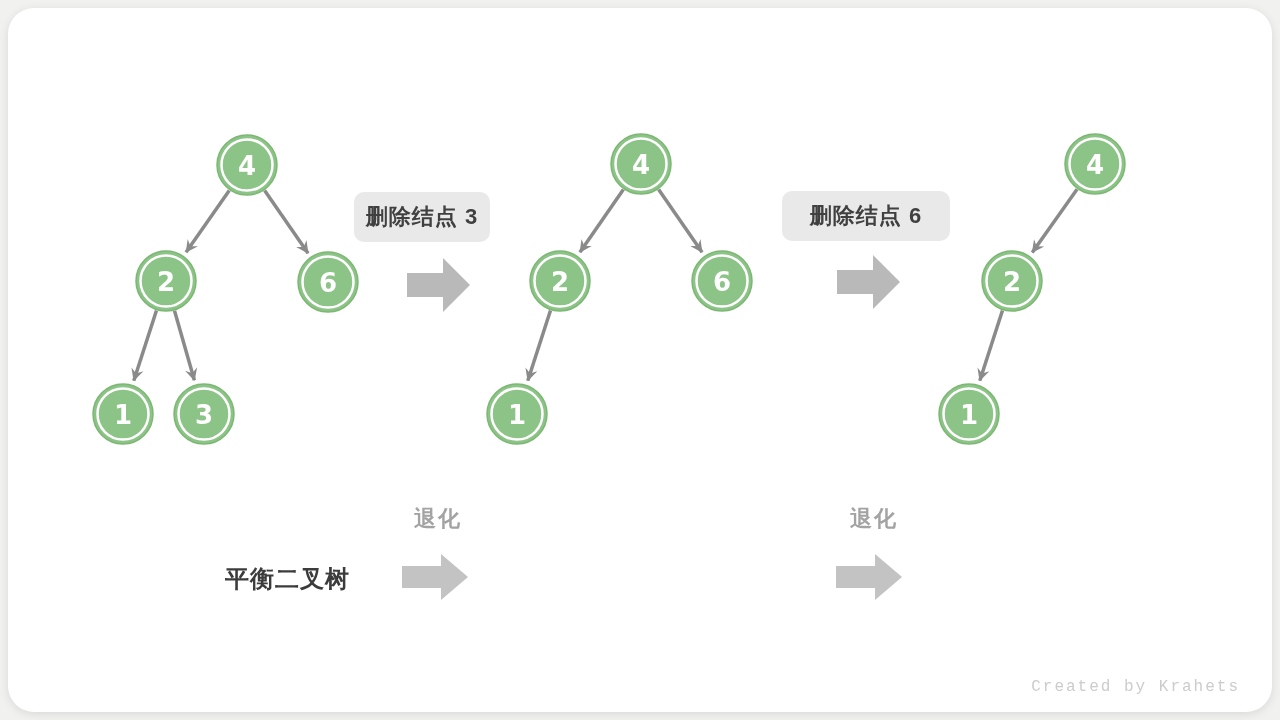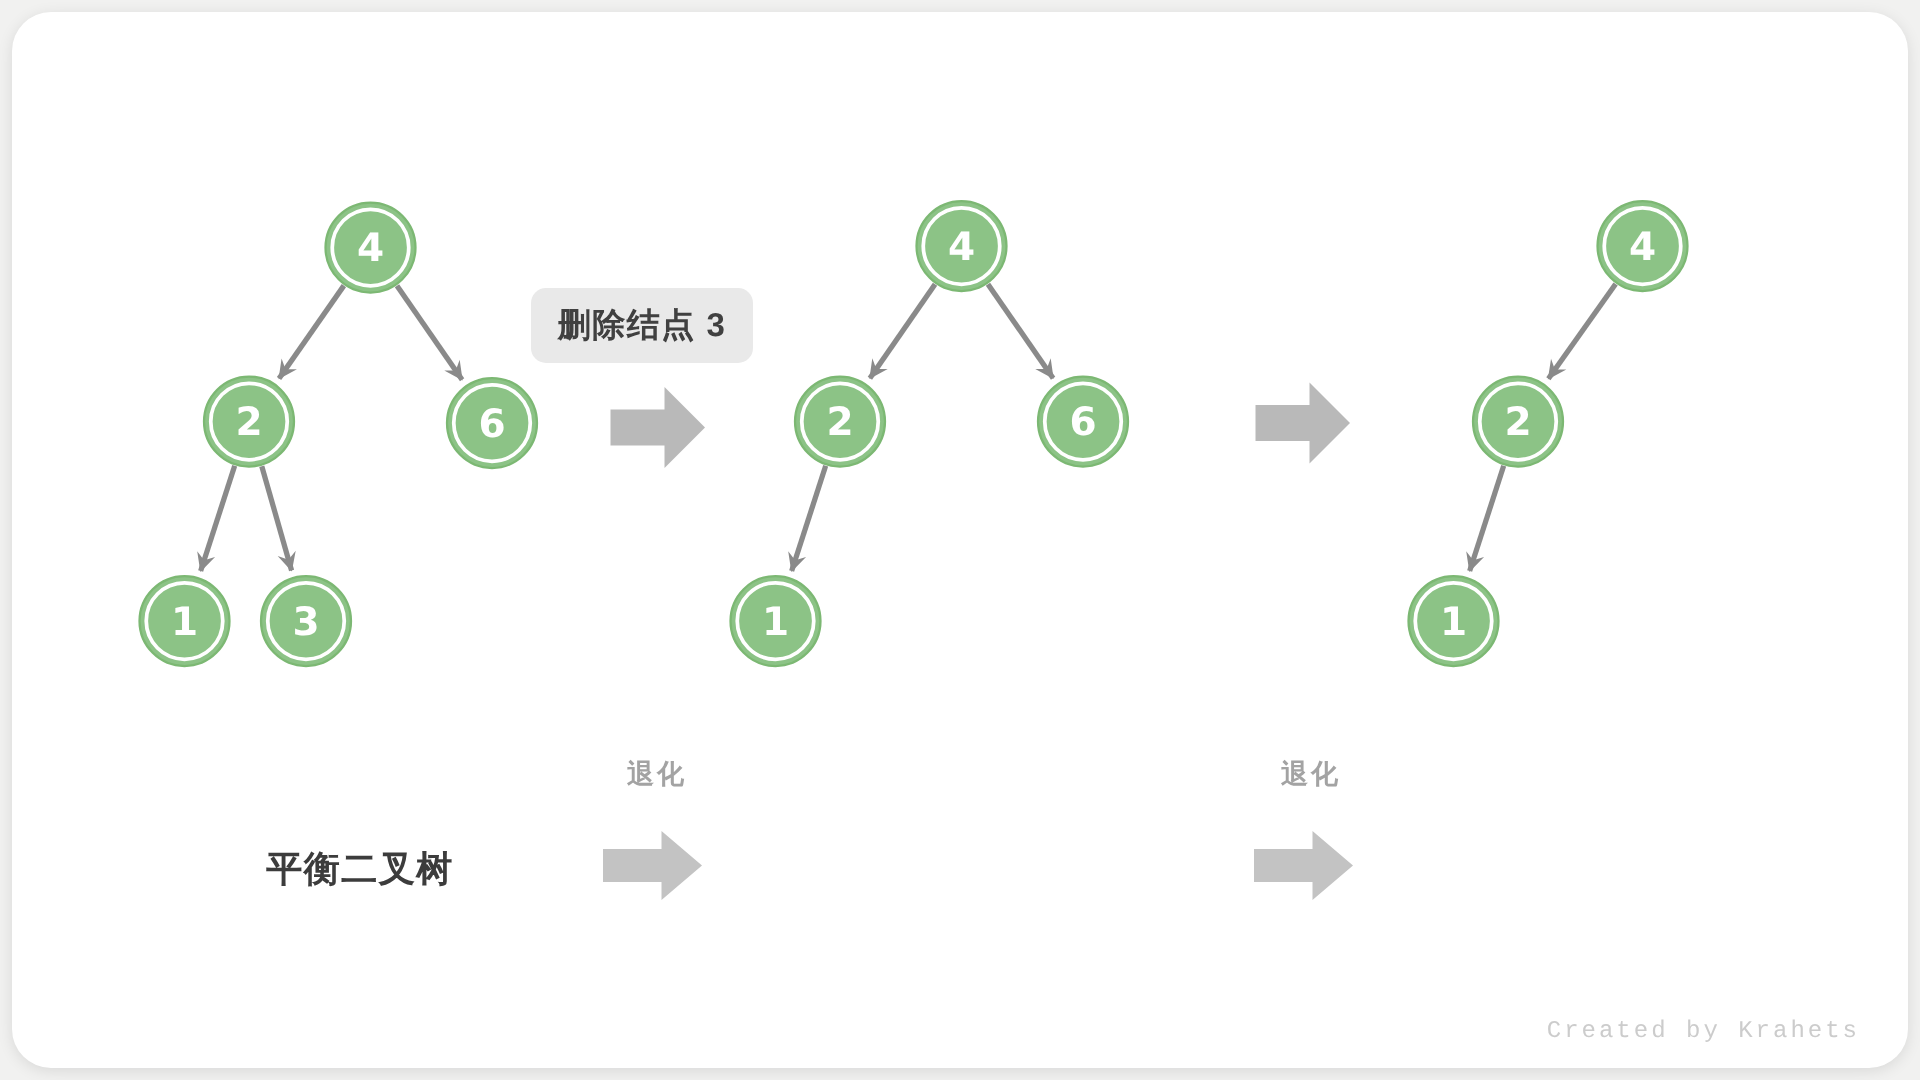--- a/index.html
+++ b/index.html
@@ -167,7 +167,7 @@
       <path d="M 836 566 L 875 566 L 875 554 L 902 577 L 875 600 L 875 588 L 836 588 Z" fill="#c3c3c3"></path>
     </svg>
 
-  <div class="step-label" style="left:354px; top:192px; width:148px; height:50px;">删除结点 3</div>
+  <div class="step-label" style="left:354px; top:192px; width:136px; height:50px;">删除结点 3</div>
 
   <div class="degrade-label" style="left:388px; top:504px;">退化</div>
   <div class="degrade-label" style="left:824px; top:504px;">退化</div>

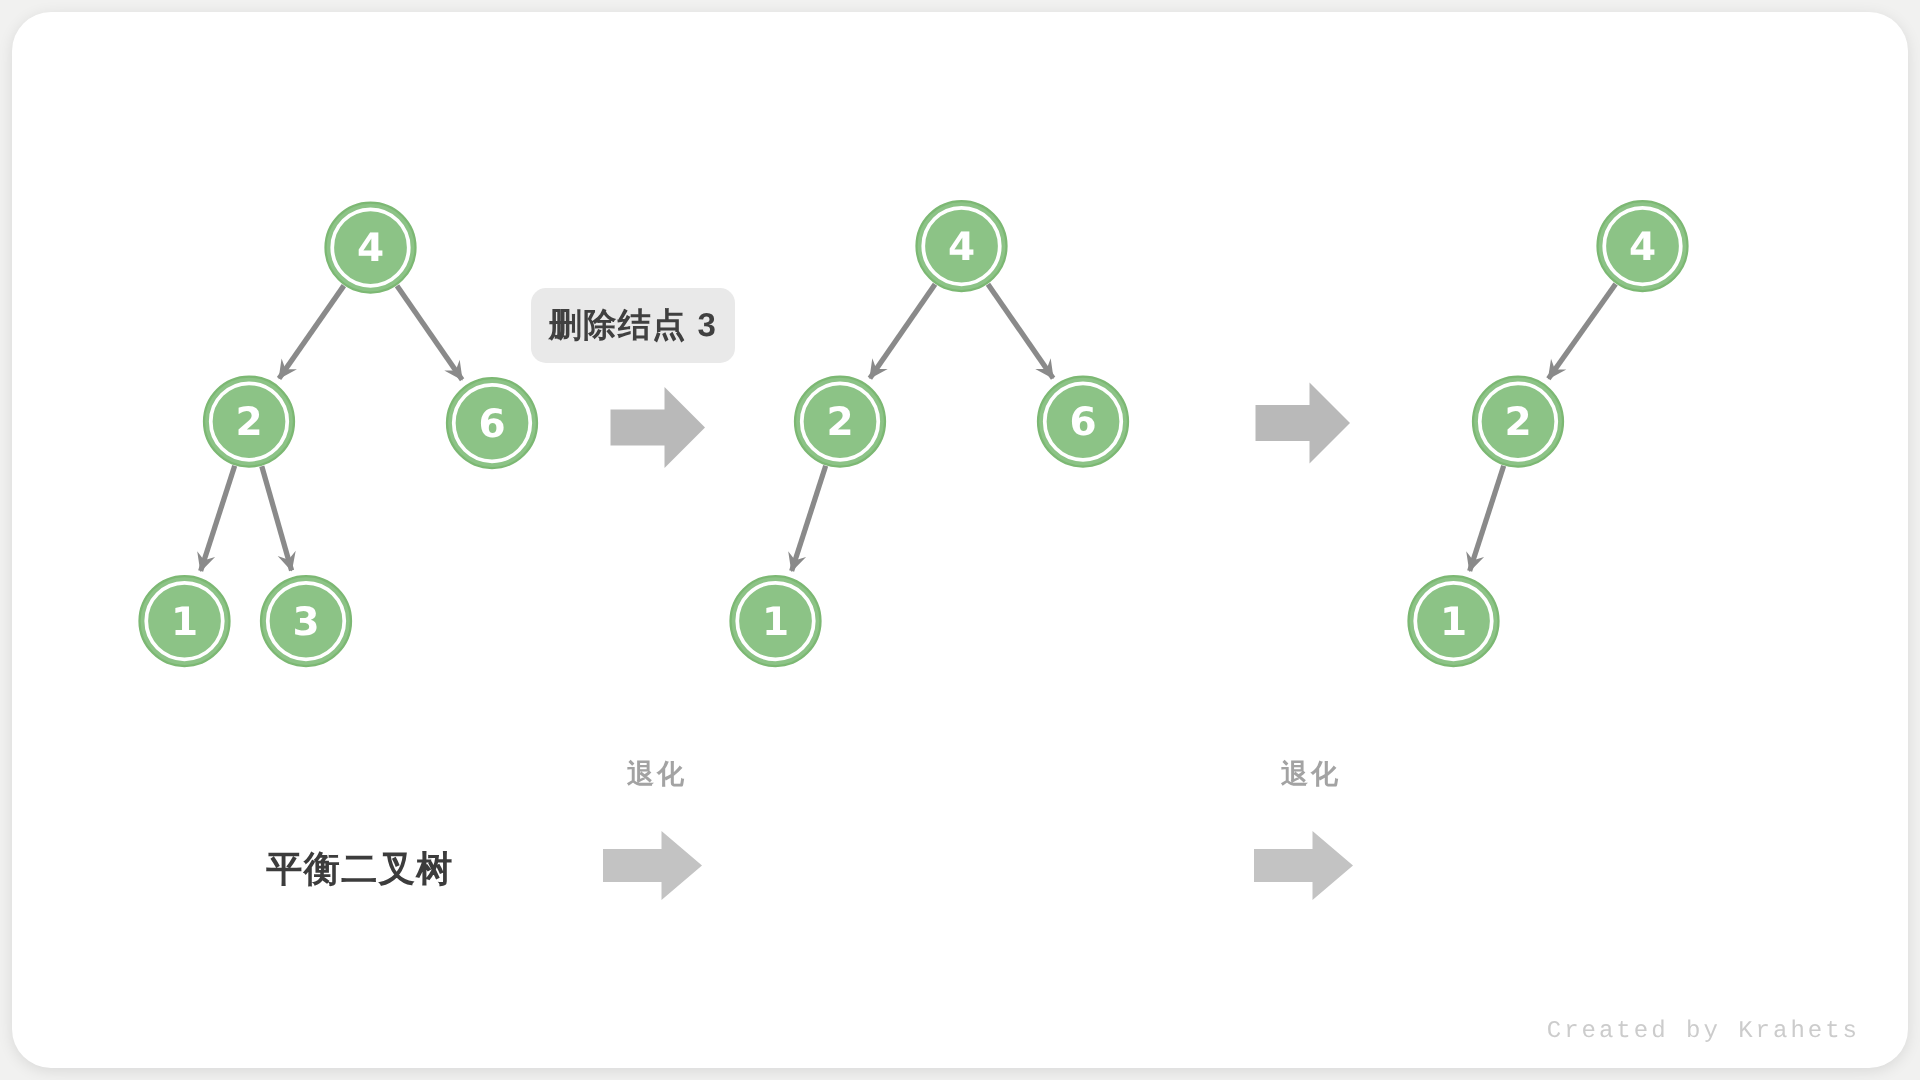--- a/index.html
+++ b/index.html
@@ -168,6 +168,7 @@
     </svg>
 
   <div class="step-label" style="left:354px; top:192px; width:136px; height:50px;">删除结点 3</div>
+  <div class="step-label" style="left:782px; top:191px; width:168px; height:50px;">删除结点 6</div>
 
   <div class="degrade-label" style="left:388px; top:504px;">退化</div>
   <div class="degrade-label" style="left:824px; top:504px;">退化</div>

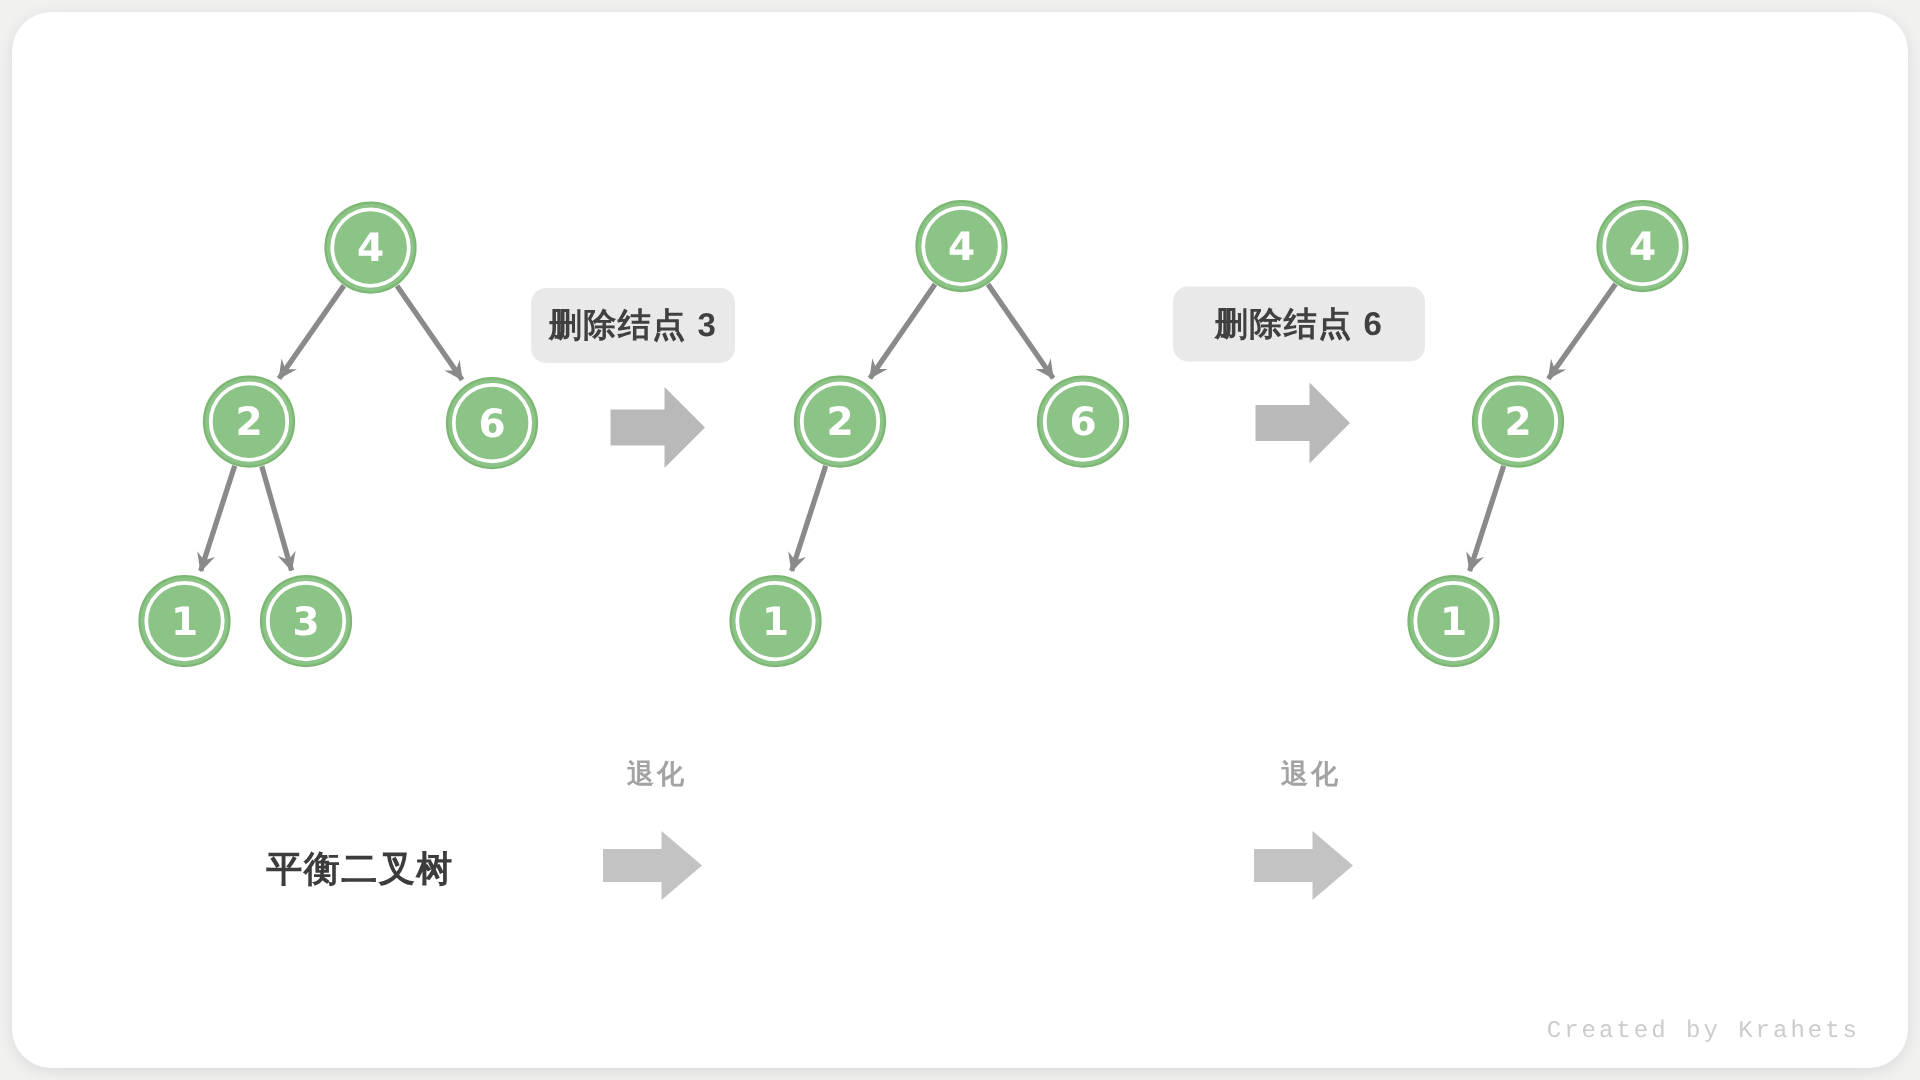--- a/index.html
+++ b/index.html
@@ -51,7 +51,7 @@
     width: 100px;
     text-align: center;
     color: var(--degrade-text, #a3a3a3);
-    font-size: 18px;
+    font-size: 22px;
     font-weight: 700;
     letter-spacing: 2px;
   }

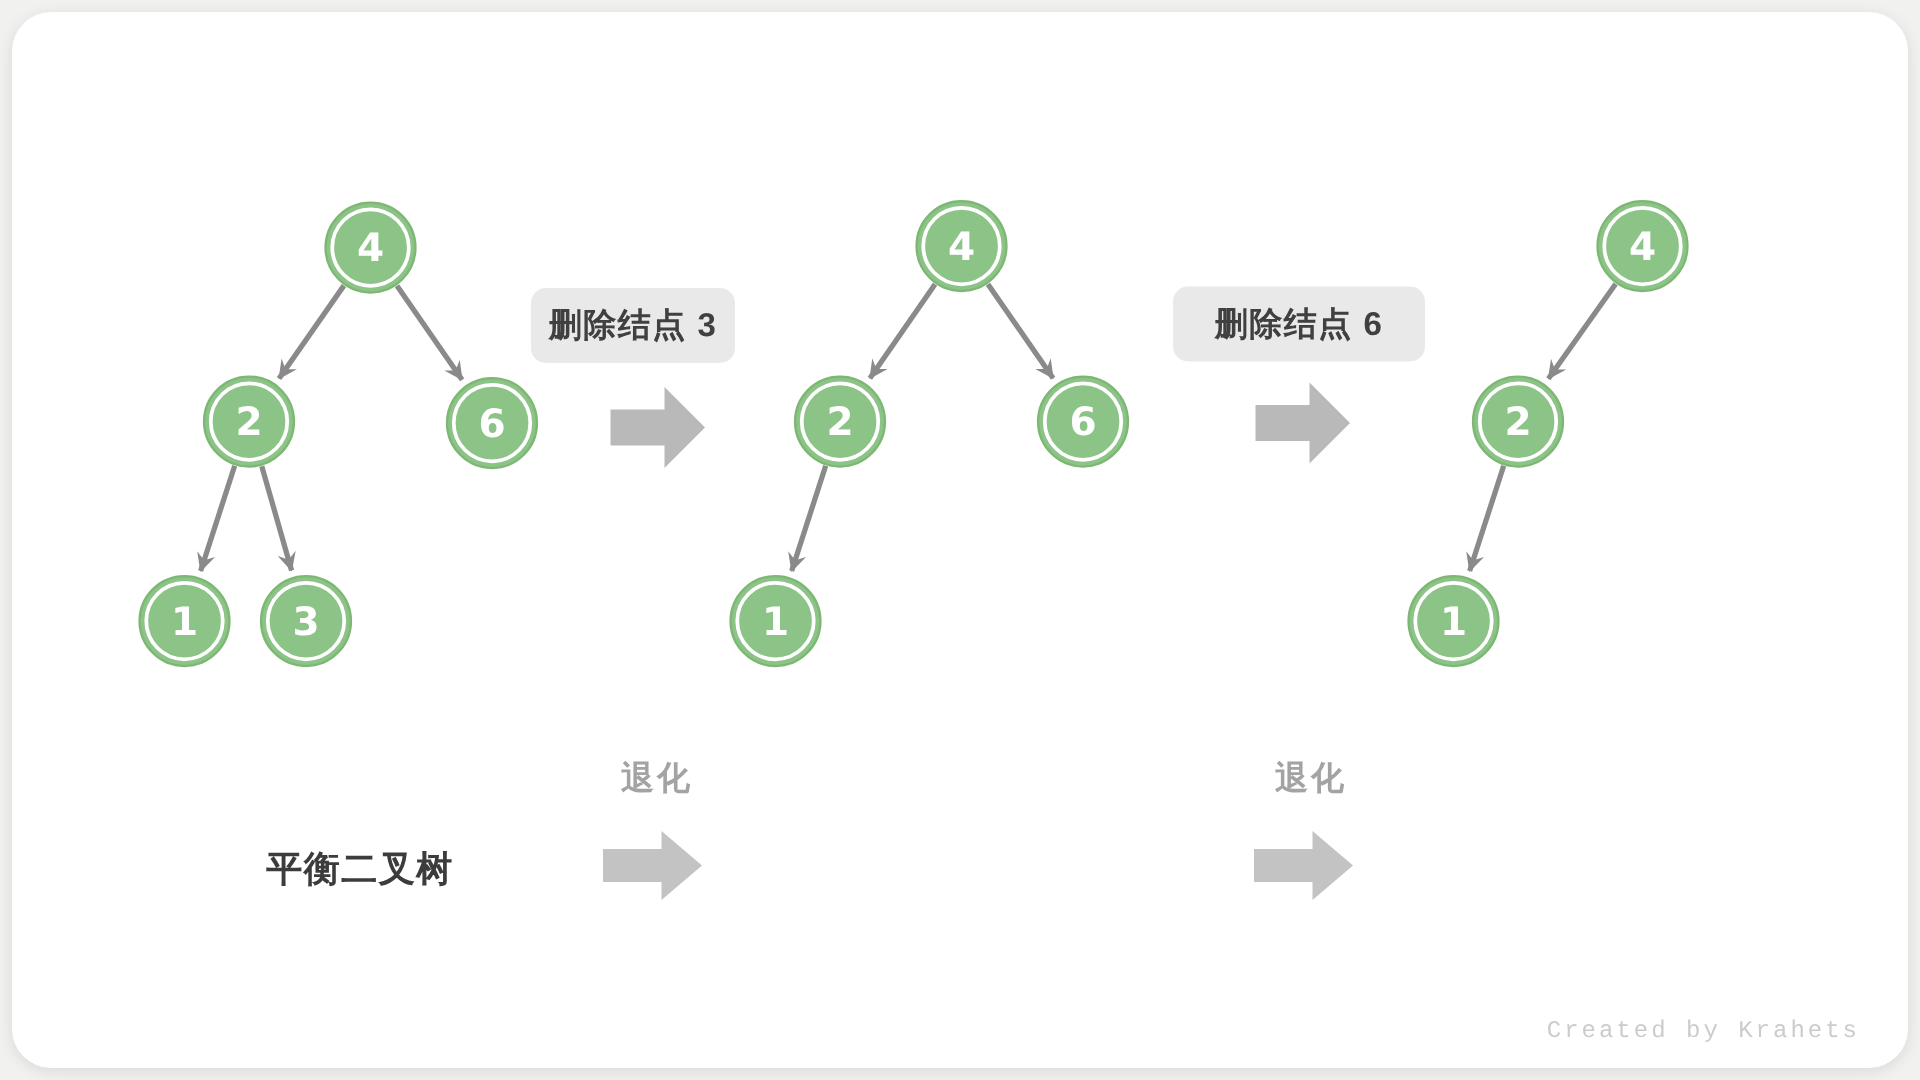--- a/index.html
+++ b/index.html
@@ -173,7 +173,7 @@
   <div class="degrade-label" style="left:388px; top:504px;">退化</div>
   <div class="degrade-label" style="left:824px; top:504px;">退化</div>
 
-  <div class="stage-label" style="left:130px; top:563px;">平衡二叉树</div>
+  <div class="stage-label" style="left:130px; top:563px;text-align:right;">平衡二叉树</div>
 
   <div class="watermark">Created by Krahets</div>
 </div>

